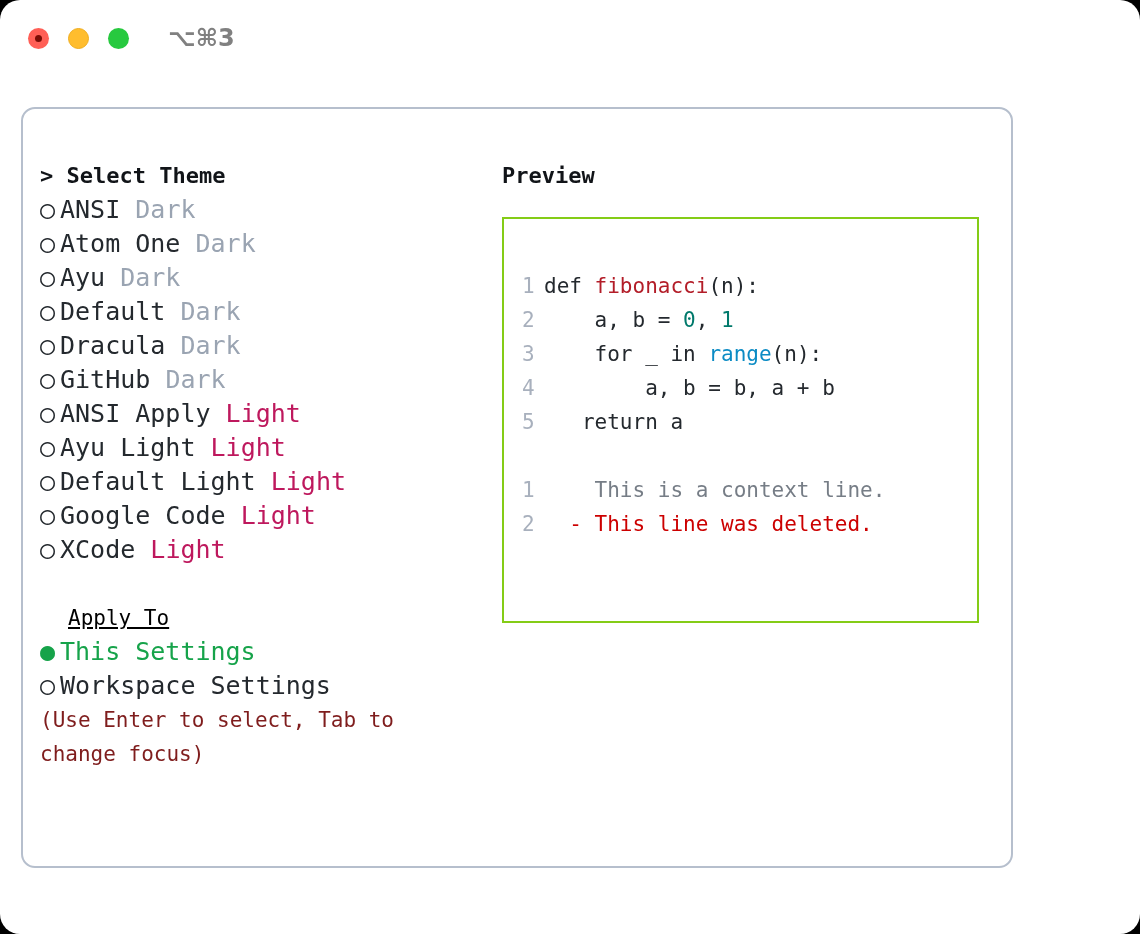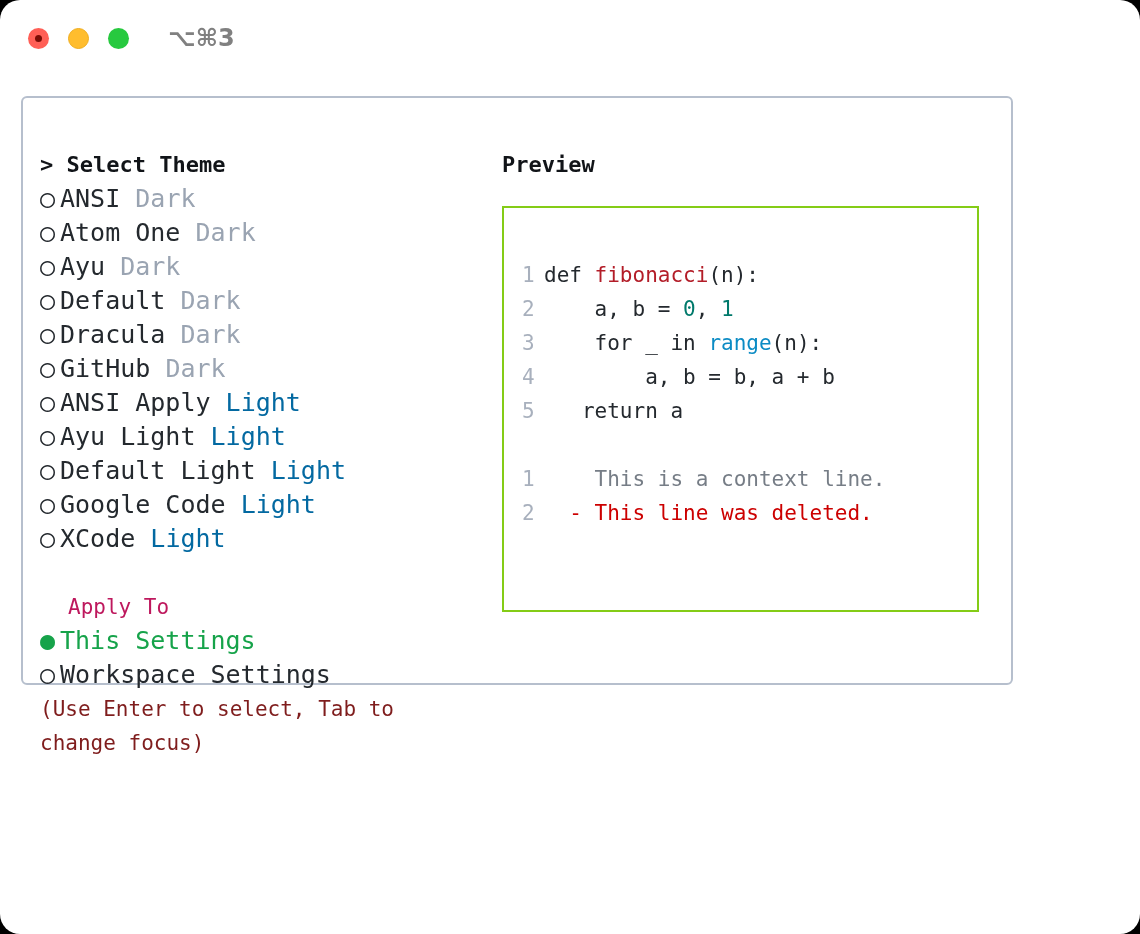--- a/index.html
+++ b/index.html
@@ -68,11 +68,11 @@
   .card {
     position: absolute;
     left: 21px;
-    top: 96px;
+    top: 107px;
     width: 992px;
-    height: 589px;
+    height: 761px;
     border: 2px solid #b6bfcd;
-    border-radius: 6px;
+    border-radius: 14px;
     box-sizing: border-box;
     background: #ffffff;
   }

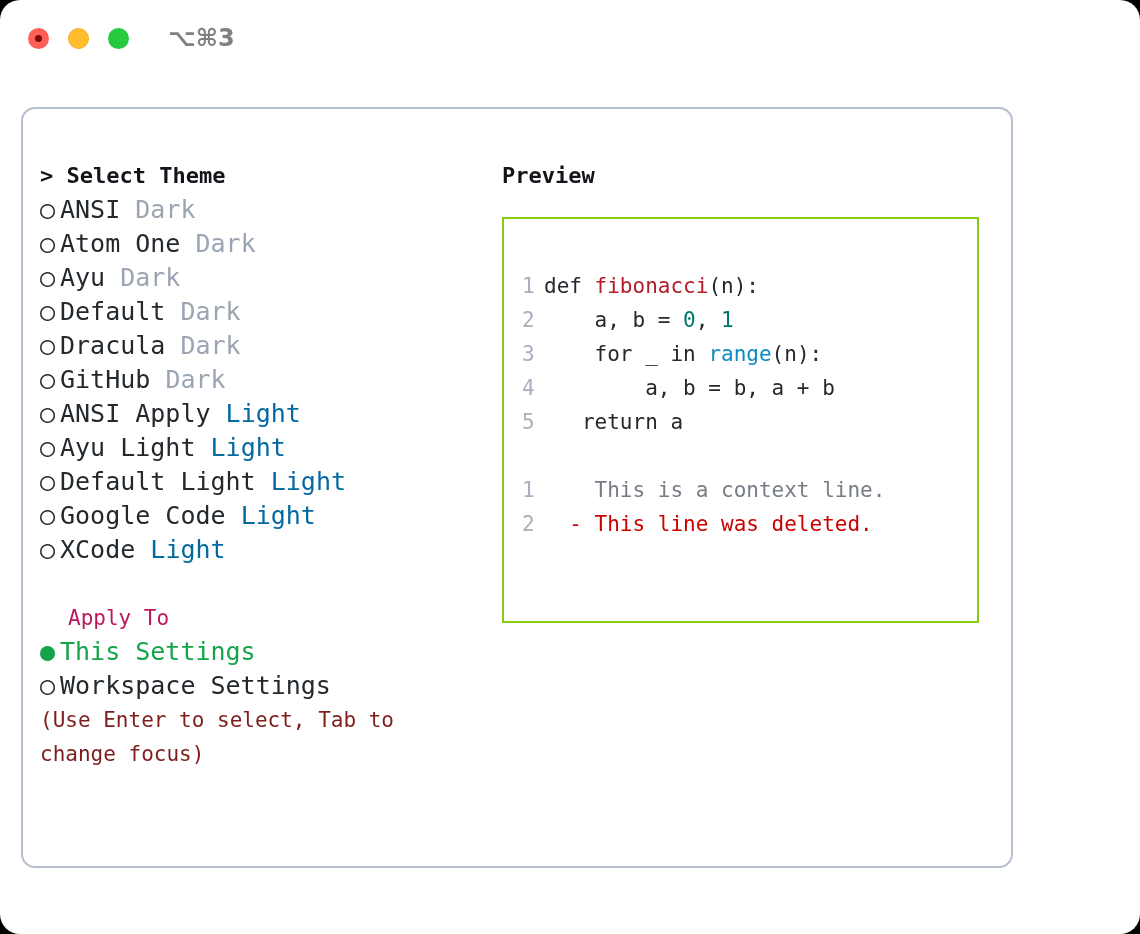--- a/index.html
+++ b/index.html
@@ -121,7 +121,7 @@
   .list-row.selected .row-label { color: #16a34a; }
   .row-label { color: #24292e; }
   .row-suffix { color: #9aa4b2; }
-  .row-suffix.light { color: #0369a1; }
+  .row-suffix.light { color: #be185d; }
 
   .apply-heading {
     font-size: 21px;

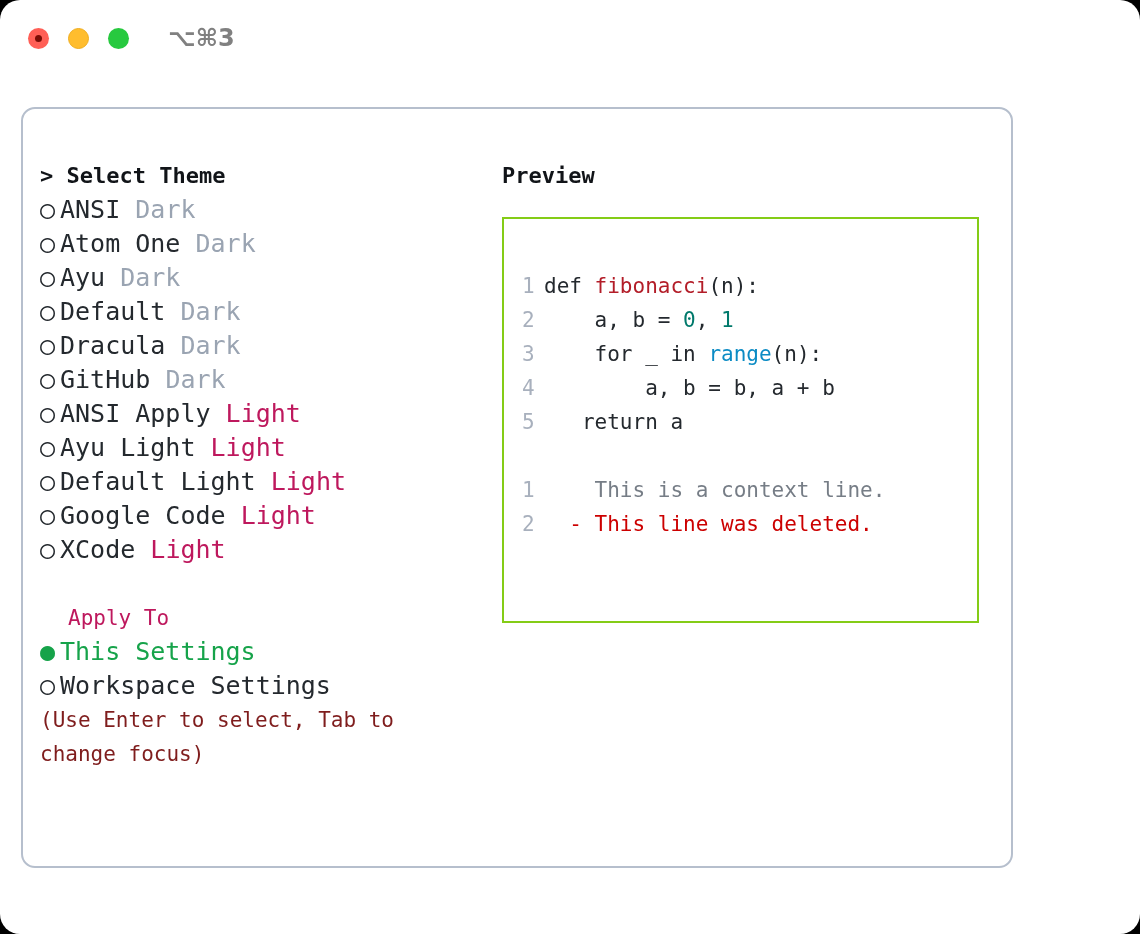--- a/index.html
+++ b/index.html
@@ -125,10 +125,11 @@
 
   .apply-heading {
     font-size: 21px;
-    color: #be185d;
+    color: #000000;
     line-height: 34px;
     padding-left: 28px;
     white-space: pre;
+    text-decoration: underline;
   }
 
   .spacer-block { height: 34px; }

